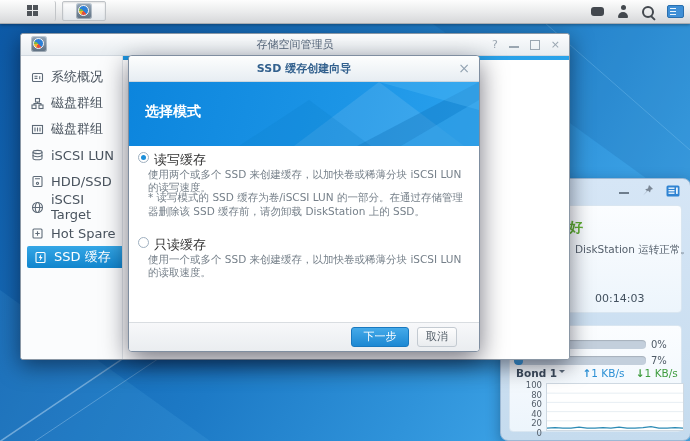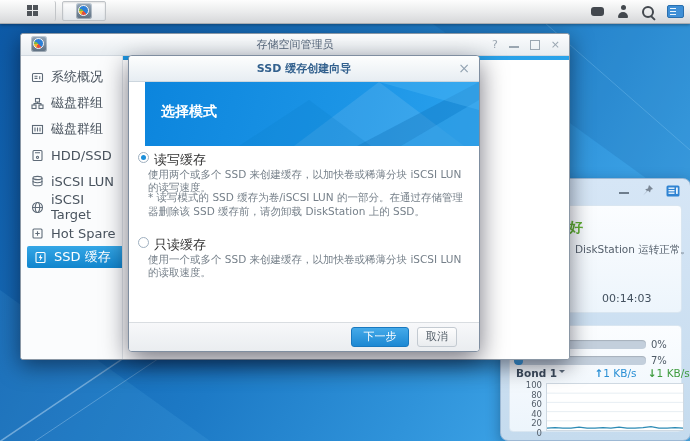--- a/index.html
+++ b/index.html
@@ -94,7 +94,7 @@
     border-bottom:1px solid #ccd6de;border-radius:3px 3px 0 0;}
   .d-title{text-align:center;line-height:25px;font-size:11px;font-weight:bold;color:#33618e;}
   .d-close{position:absolute;right:9px;top:0;line-height:25px;color:#93a3b2;font-size:14px;}
-  .d-banner{position:absolute;top:26px;left:16px;right:0;height:80px;overflow:hidden;
+  .d-banner{position:absolute;top:26px;left:0;right:0;height:80px;overflow:hidden;
     background:linear-gradient(105deg,#0c85dd,#1c95e6 60%,#2ba2ee);text-align:right;}
   .d-banner svg{position:absolute;right:0;top:0;}
   .d-banner h2{position:absolute;left:16px;top:21px;margin:0;font-size:14px;color:#fff;font-weight:bold;}

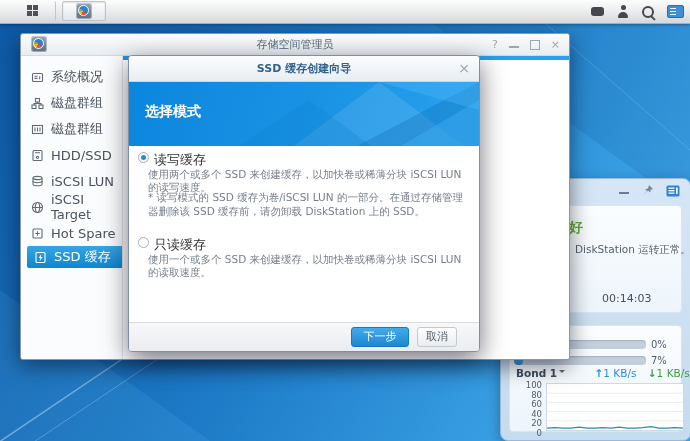--- a/index.html
+++ b/index.html
@@ -232,19 +232,19 @@
       </div>
       <div class="side-item">
         <svg width="13" height="13" viewBox="0 0 13 13" fill="none" stroke="currentColor" stroke-width="1.1">
+            <ellipse cx="6.5" cy="3" rx="4.5" ry="1.6"></ellipse>
+            <path d="M2 3v6.2c0 .9 2 1.6 4.5 1.6s4.5-.7 4.5-1.6V3"></path>
+            <path d="M2 6.1c0 .9 2 1.6 4.5 1.6s4.5-.7 4.5-1.6"></path>
+          </svg>
+        <span>iSCSI LUN</span>
+      </div>
+      <div class="side-item">
+        <svg width="13" height="13" viewBox="0 0 13 13" fill="none" stroke="currentColor" stroke-width="1.1">
             <rect x="2" y="1.5" width="9" height="10" rx="1"></rect>
             <path d="M4 3.8h5"></path>
             <circle cx="6.5" cy="8.3" r="1.1"></circle>
           </svg>
         <span>HDD/SSD</span>
-      </div>
-      <div class="side-item">
-        <svg width="13" height="13" viewBox="0 0 13 13" fill="none" stroke="currentColor" stroke-width="1.1">
-            <ellipse cx="6.5" cy="3" rx="4.5" ry="1.6"></ellipse>
-            <path d="M2 3v6.2c0 .9 2 1.6 4.5 1.6s4.5-.7 4.5-1.6V3"></path>
-            <path d="M2 6.1c0 .9 2 1.6 4.5 1.6s4.5-.7 4.5-1.6"></path>
-          </svg>
-        <span>iSCSI LUN</span>
       </div>
       <div class="side-item">
         <svg width="13" height="13" viewBox="0 0 13 13" fill="none" stroke="currentColor" stroke-width="1.1">

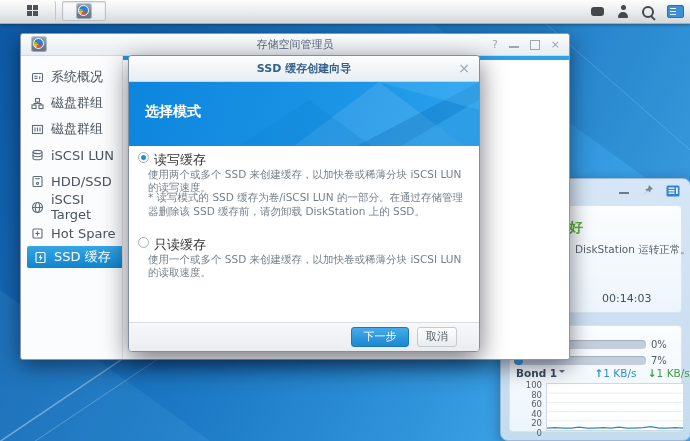--- a/index.html
+++ b/index.html
@@ -51,7 +51,7 @@
   .w-res{top:146px;bottom:8px;}
   .h-status{position:absolute;left:45px;top:13px;font-size:14px;font-weight:bold;color:#5fae32;}
   .h-msg{position:absolute;left:65px;top:37px;font-size:10.5px;color:#55606c;white-space:nowrap;}
-  .h-uptime{position:absolute;left:85px;top:86px;font-size:11px;color:#42505e;margin-left:7px;}
+  .h-uptime{position:absolute;left:85px;top:86px;font-size:11px;color:#42505e;}
   .bar{position:absolute;left:4px;width:132px;height:9px;background:#c3cfdc;border-radius:4px;
     box-shadow:inset 0 1px 1px rgba(0,0,0,.15);overflow:hidden;}
   .bar i{display:block;height:100%;background:linear-gradient(#5fb1e8,#2f8fd4);border-radius:4px;}

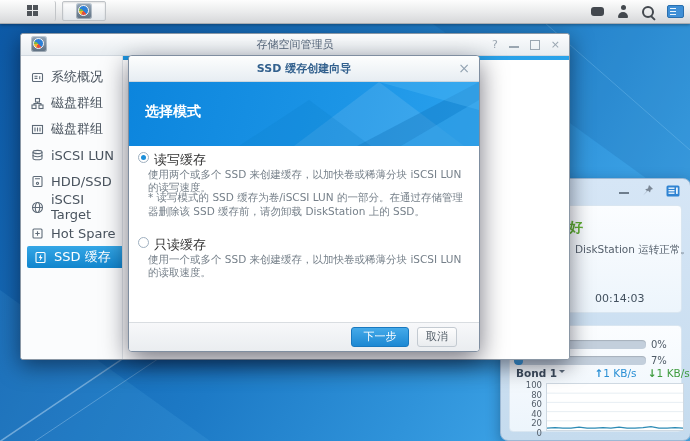--- a/index.html
+++ b/index.html
@@ -59,7 +59,7 @@
   .net-row{position:absolute;top:41px;left:6px;right:4px;font-size:10.5px;white-space:nowrap;}
   .net-if{font-weight:bold;color:#3c4b5c;}
   .caret{display:inline-block;width:0;height:0;border:3px solid transparent;border-top-color:#5c6b7a;vertical-align:1px;margin-left:2px;}
-  .net-up{color:#2a8fd4;margin-left:26px;}
+  .net-up{color:#2a8fd4;margin-left:14px;}
   .net-down{color:#3f9c3f;margin-left:8px;}
   .arrow{font-weight:bold;}
   .yticks{position:absolute;left:8px;top:55px;width:24px;text-align:right;font-size:8.5px;color:#55606c;line-height:9.6px;}

